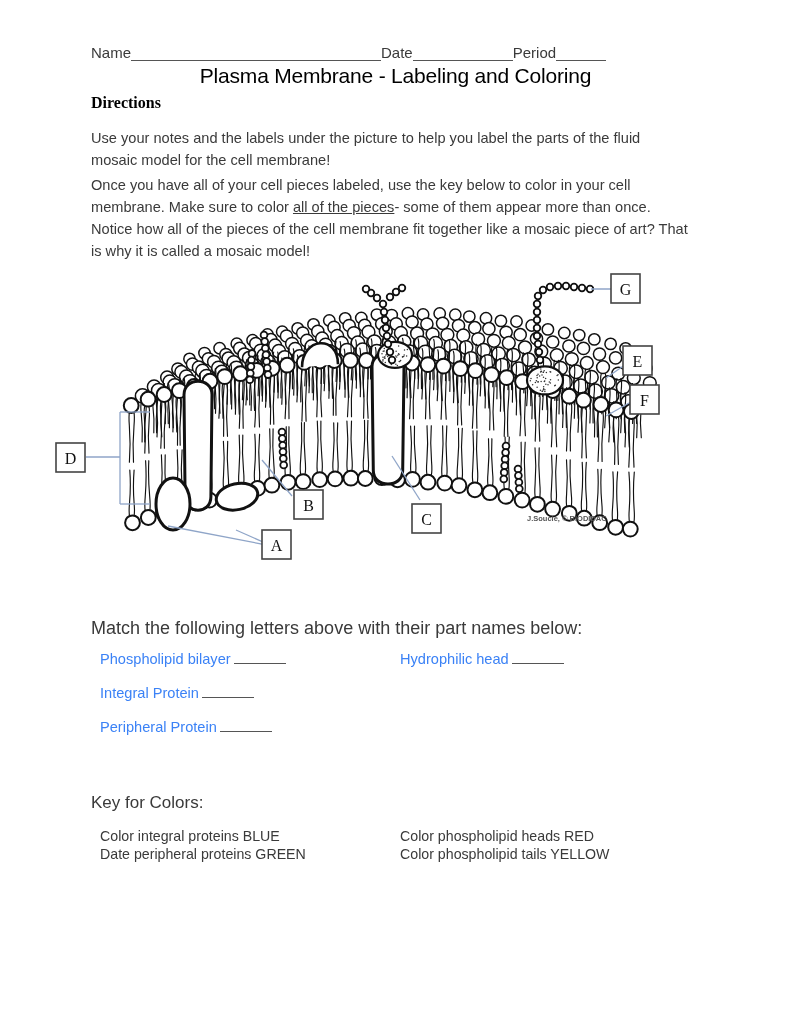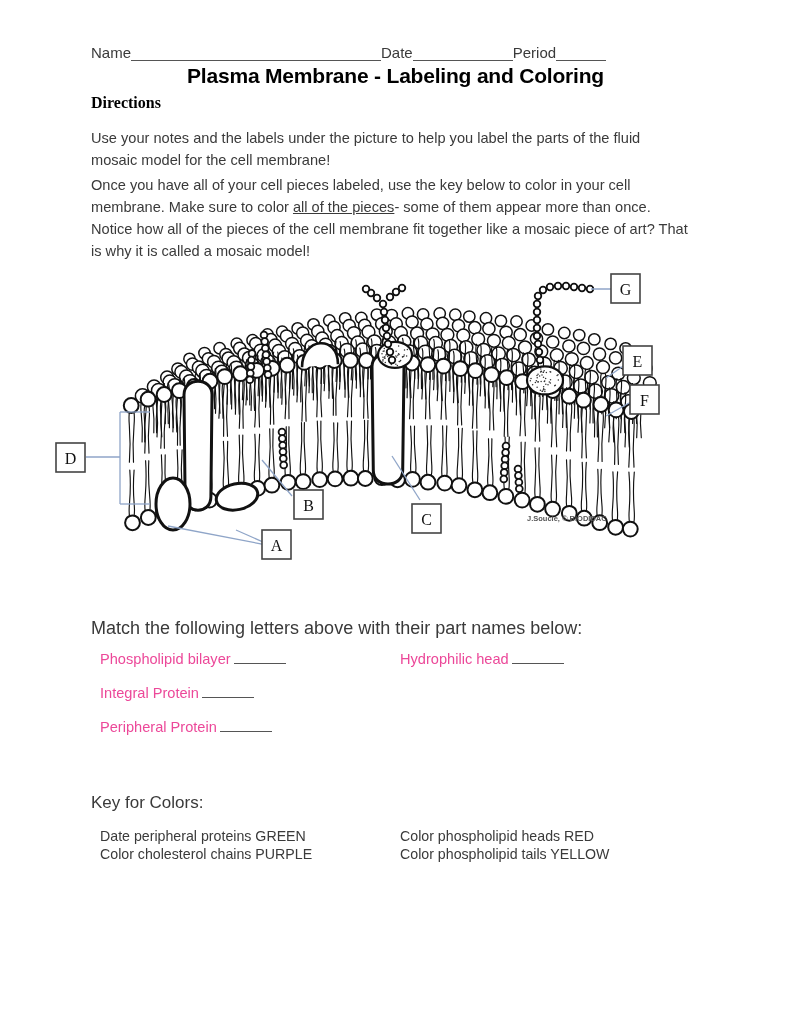--- a/index.html
+++ b/index.html
@@ -52,7 +52,7 @@
     width: 791px;
     text-align: center;
     font-size: 21px;
-    font-weight: bold;
+    font-weight: normal;
     color: #000;
     letter-spacing: -0.2px;
   }

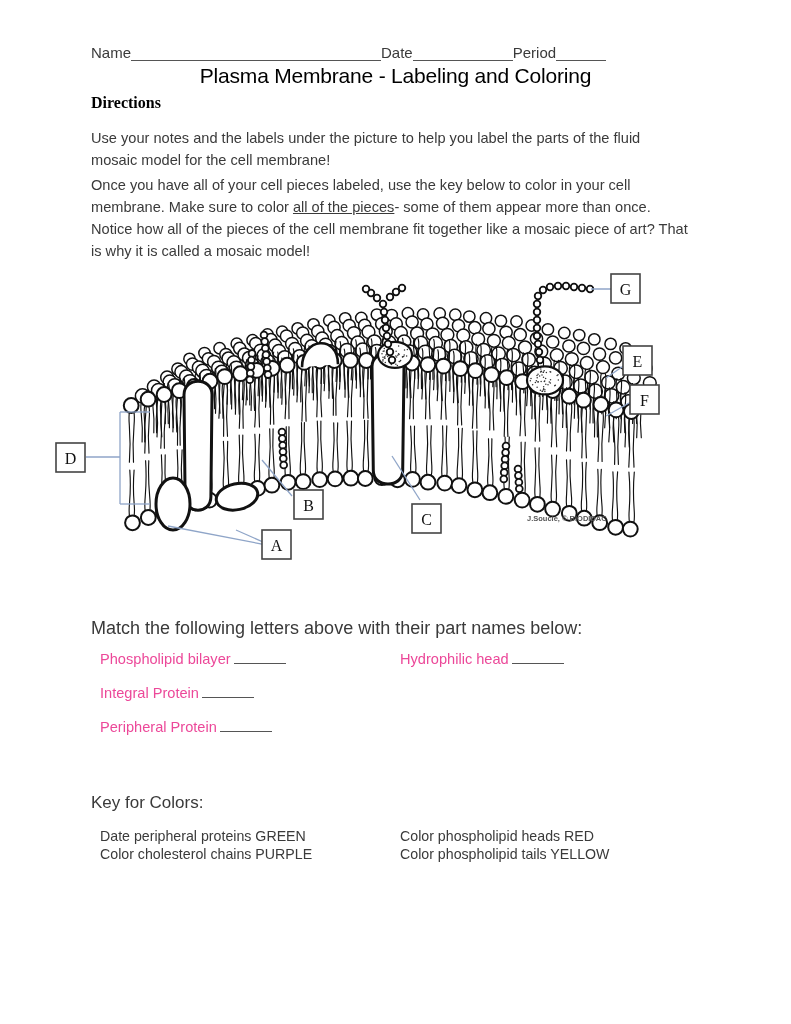--- a/index.html
+++ b/index.html
@@ -111,7 +111,7 @@
   .match-col-right { left: 300px; }
   .match-item {
     font-size: 14.6px;
-    color: #ec4899;
+    color: #3b82f6;
     height: 34px;
     white-space: nowrap;
   }

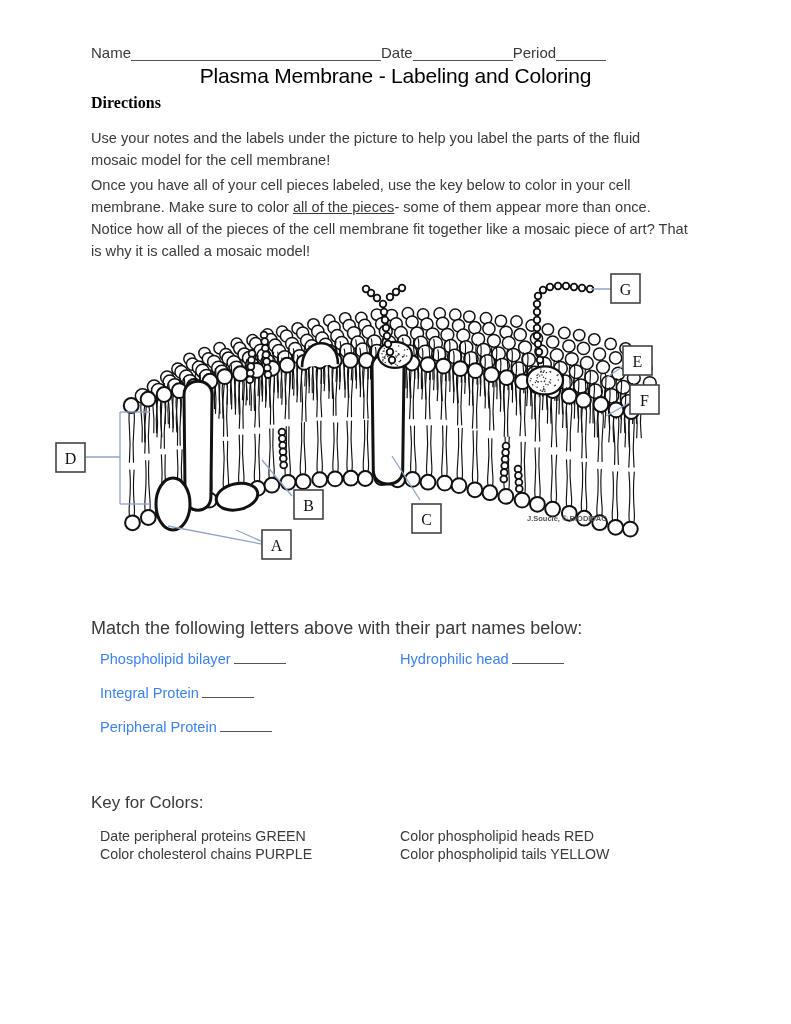--- a/index.html
+++ b/index.html
@@ -953,6 +953,7 @@
 
   <div class="key-grid">
     <div class="key-col key-col-left" id="key-left">
+        <div class="key-item"><span>Color integral proteins BLUE</span></div>
         <div class="key-item"><span>Date peripheral proteins GREEN</span></div>
         <div class="key-item"><span>Color cholesterol chains PURPLE</span></div>
       </div>

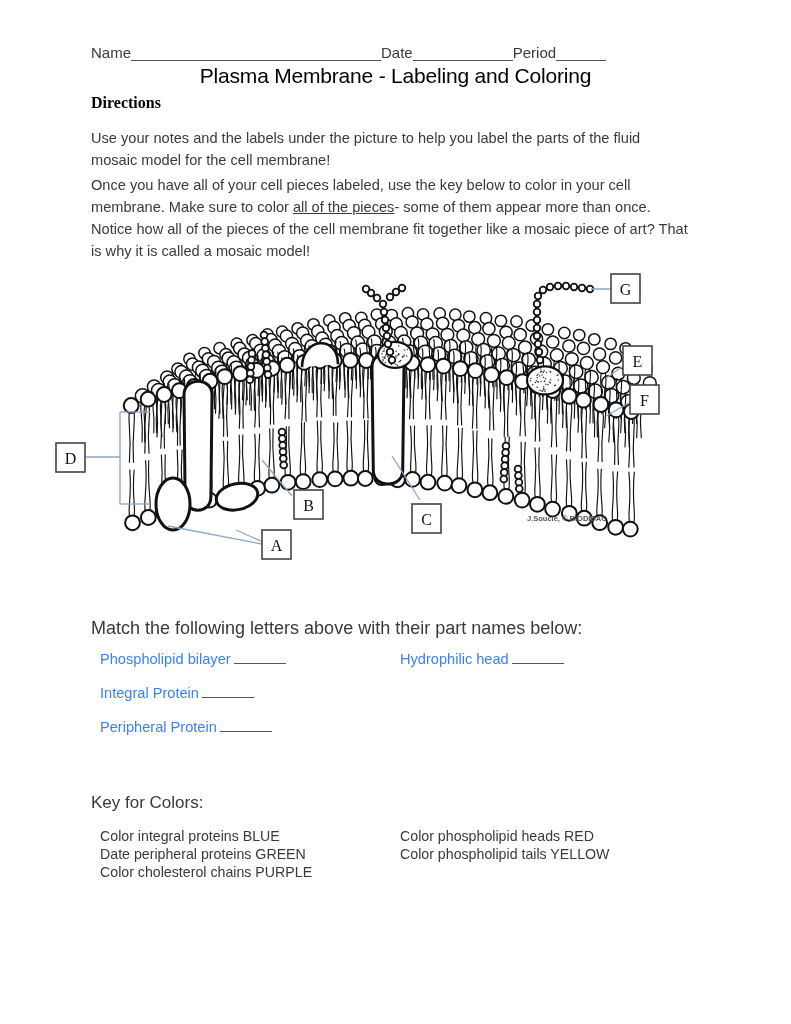--- a/index.html
+++ b/index.html
@@ -955,7 +955,6 @@
     <div class="key-col key-col-left" id="key-left">
         <div class="key-item"><span>Color integral proteins BLUE</span></div>
         <div class="key-item"><span>Date peripheral proteins GREEN</span></div>
-        <div class="key-item"><span>Color cholesterol chains PURPLE</span></div>
       </div>
     <div class="key-col key-col-right" id="key-right">
         <div class="key-item"><span>Color phospholipid heads RED</span></div>

